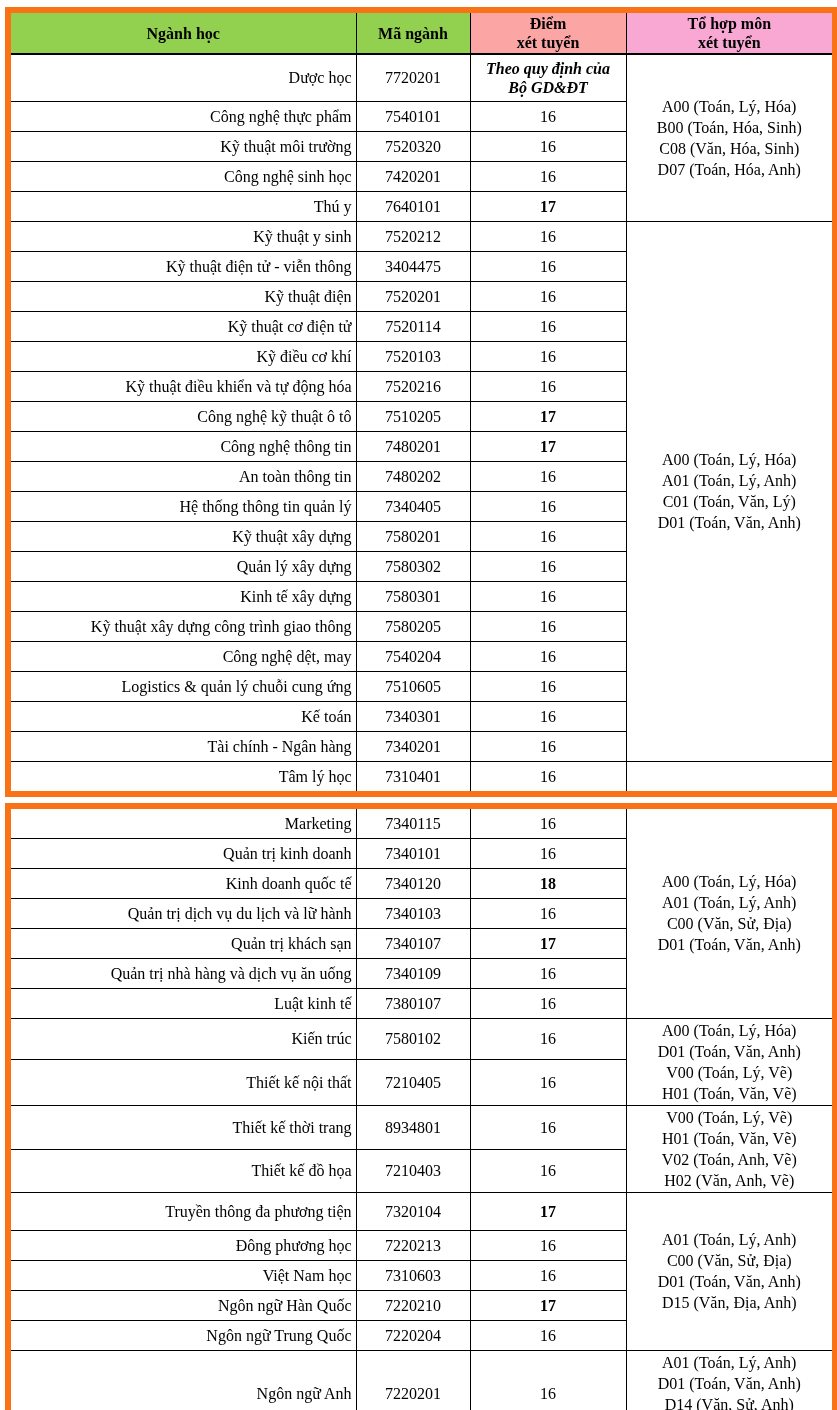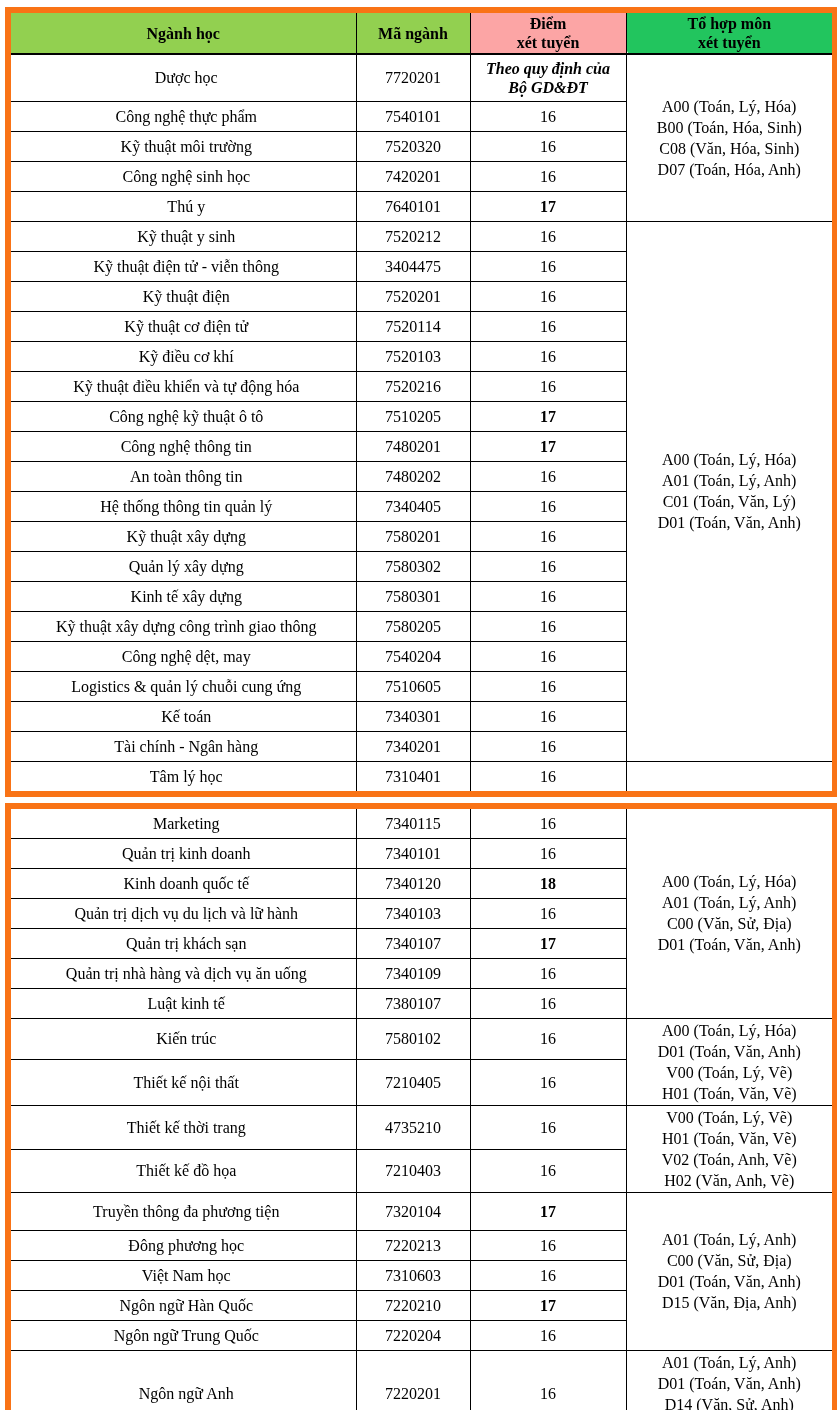--- a/index.html
+++ b/index.html
@@ -36,7 +36,7 @@
         <th style="background: rgb(146, 208, 80);">Mã ngành</th>
         <th style="background: #fca5a5;">Điểm
 xét tuyển</th>
-        <th style="background: #22c55e; border-radius: 6px;">Tổ hợp môn
+        <th style="background: #f9a8d4; border-radius: 6px;">Tổ hợp môn
 xét tuyển</th>
       </tr>
     </thead>

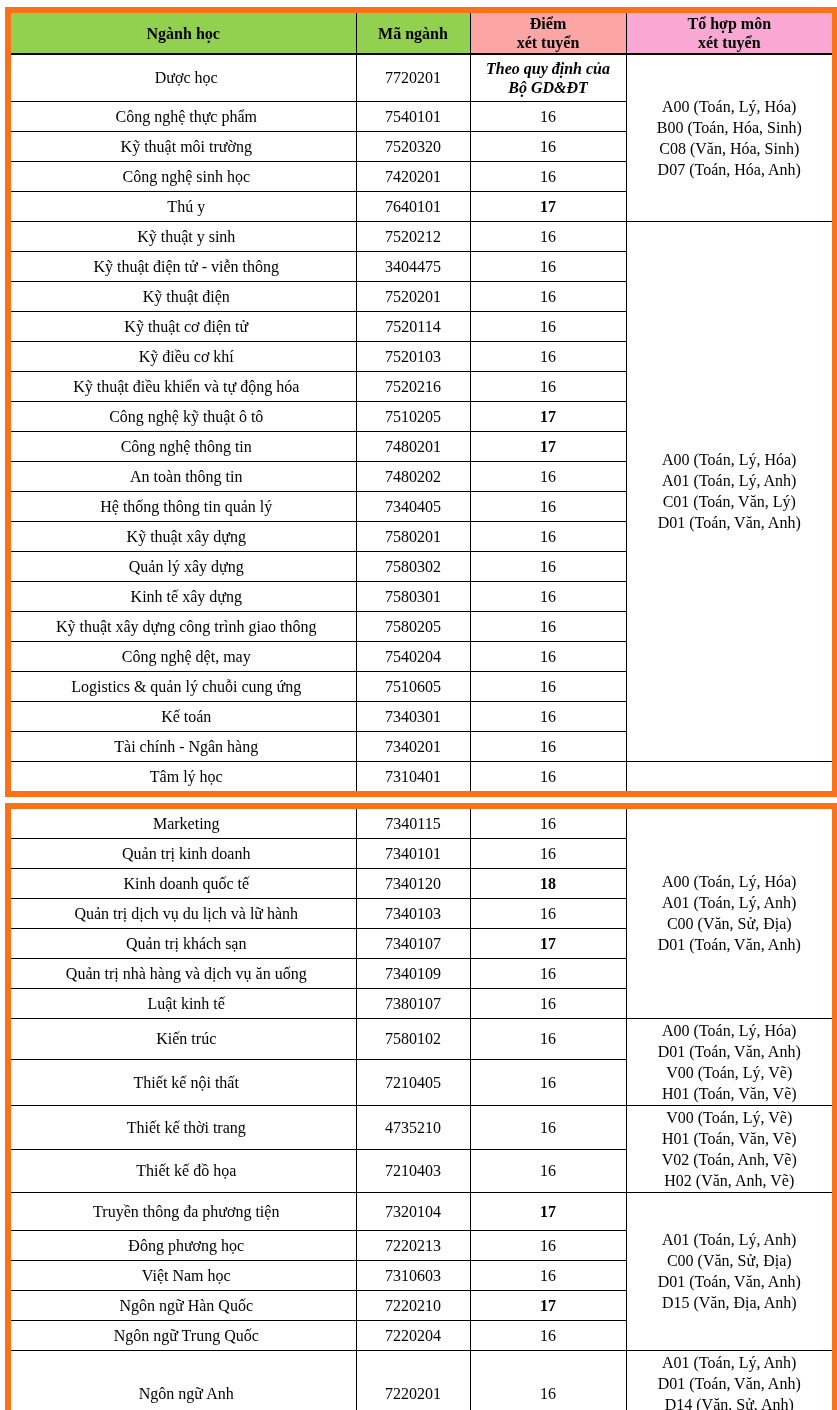--- a/index.html
+++ b/index.html
@@ -10,7 +10,7 @@
   th{height:40px;font-weight:bold;font-size:16px;text-align:center;vertical-align:middle;
      white-space:pre-line;border:1px solid #000;border-bottom:2px solid #000;line-height:19px;padding:0 2px;}
   td{border:1px solid #000;font-size:16px;vertical-align:middle;height:27px;padding:1px 4px;line-height:19px;}
-  td.name-cell{text-align:center;padding-left:10px;}
+  td.name-cell{text-align:right;padding-left:10px;}
   td.code-cell{text-align:center;}
   td.score-cell{text-align:center;white-space:pre-line;}
   td.combo-cell{text-align:center;}

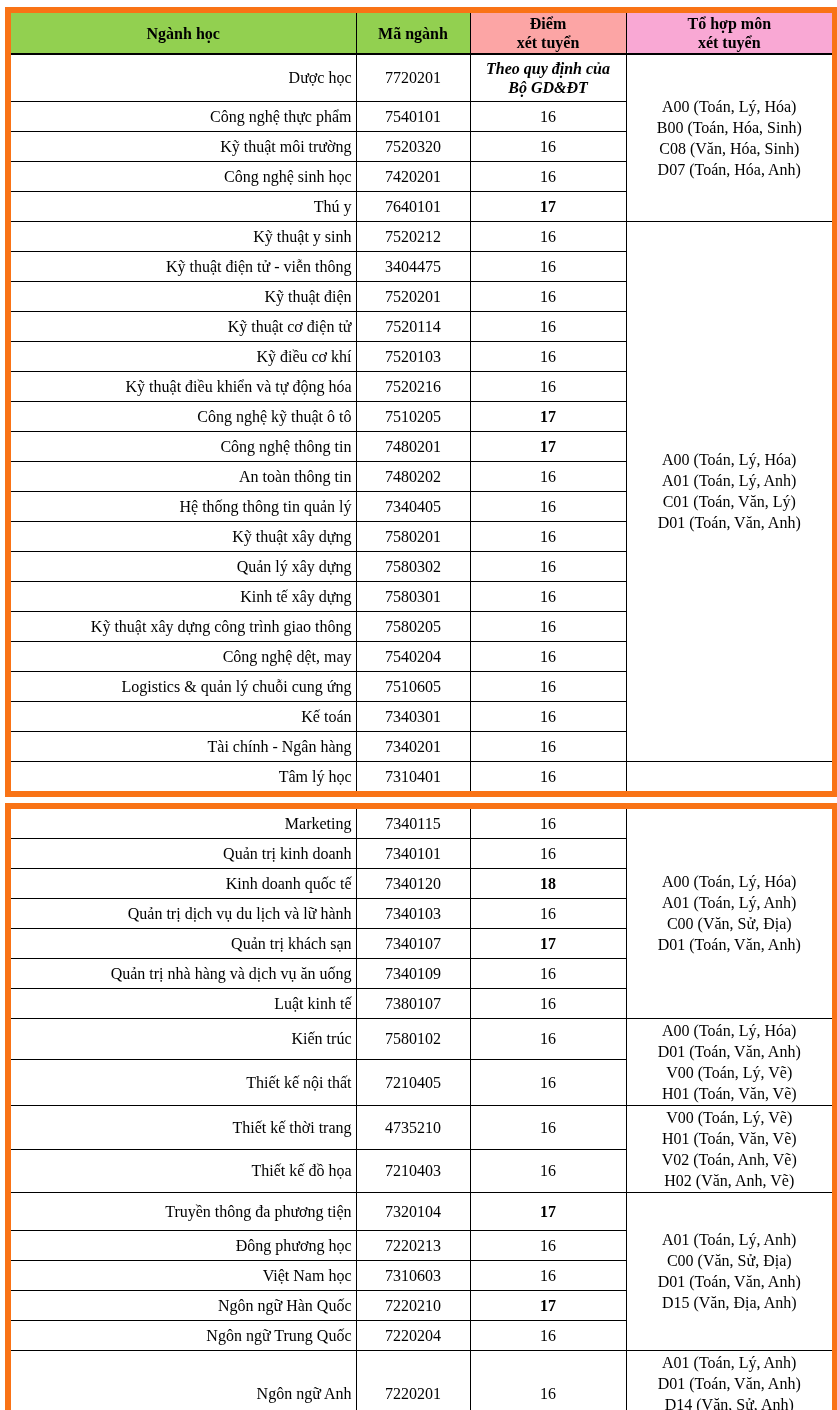--- a/index.html
+++ b/index.html
@@ -247,7 +247,7 @@
         </tr>
         <tr style="height: 39px;">
           <td class="name-cell">Thiết kế thời trang</td>
-          <td class="code-cell">4735210</td>
+          <td class="code-cell">8934801</td>
           <td class="score-cell">16</td>
           <td class="combo-cell" rowspan="2">
             <div>V00 (Toán, Lý, Vẽ)</div>

